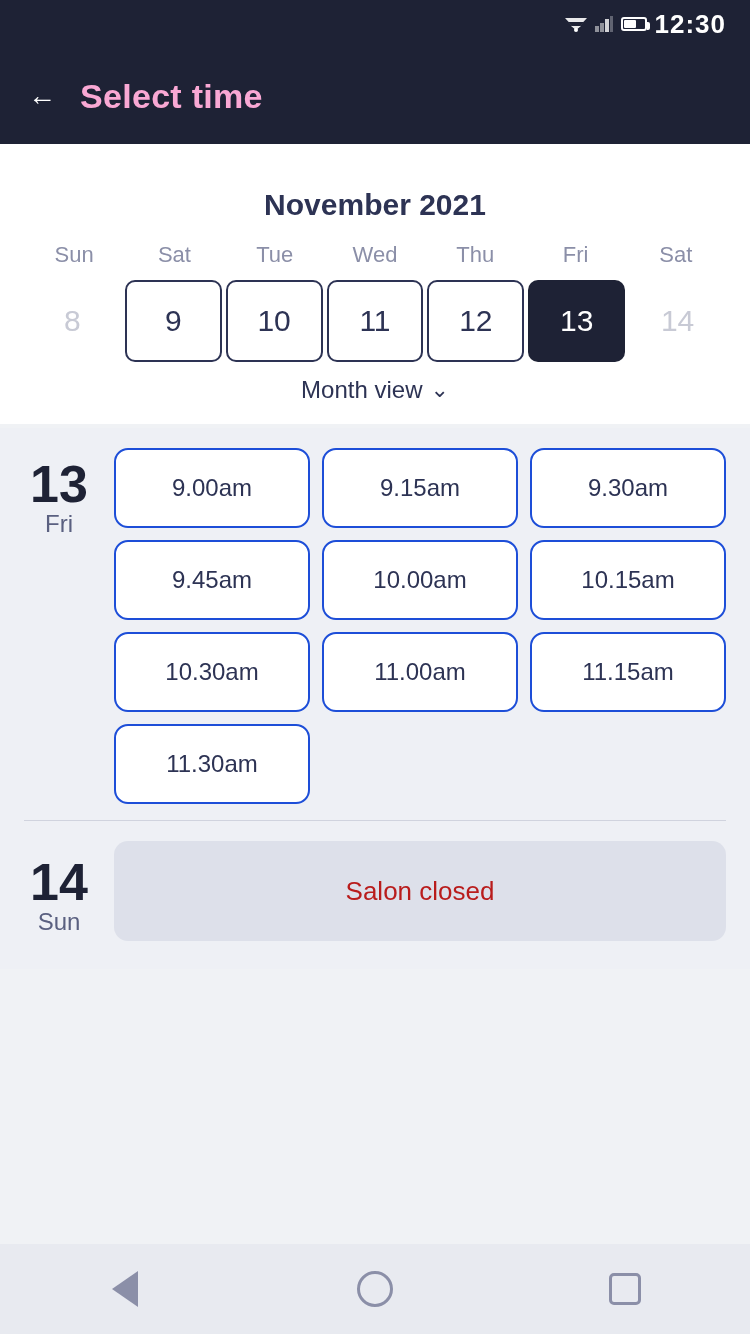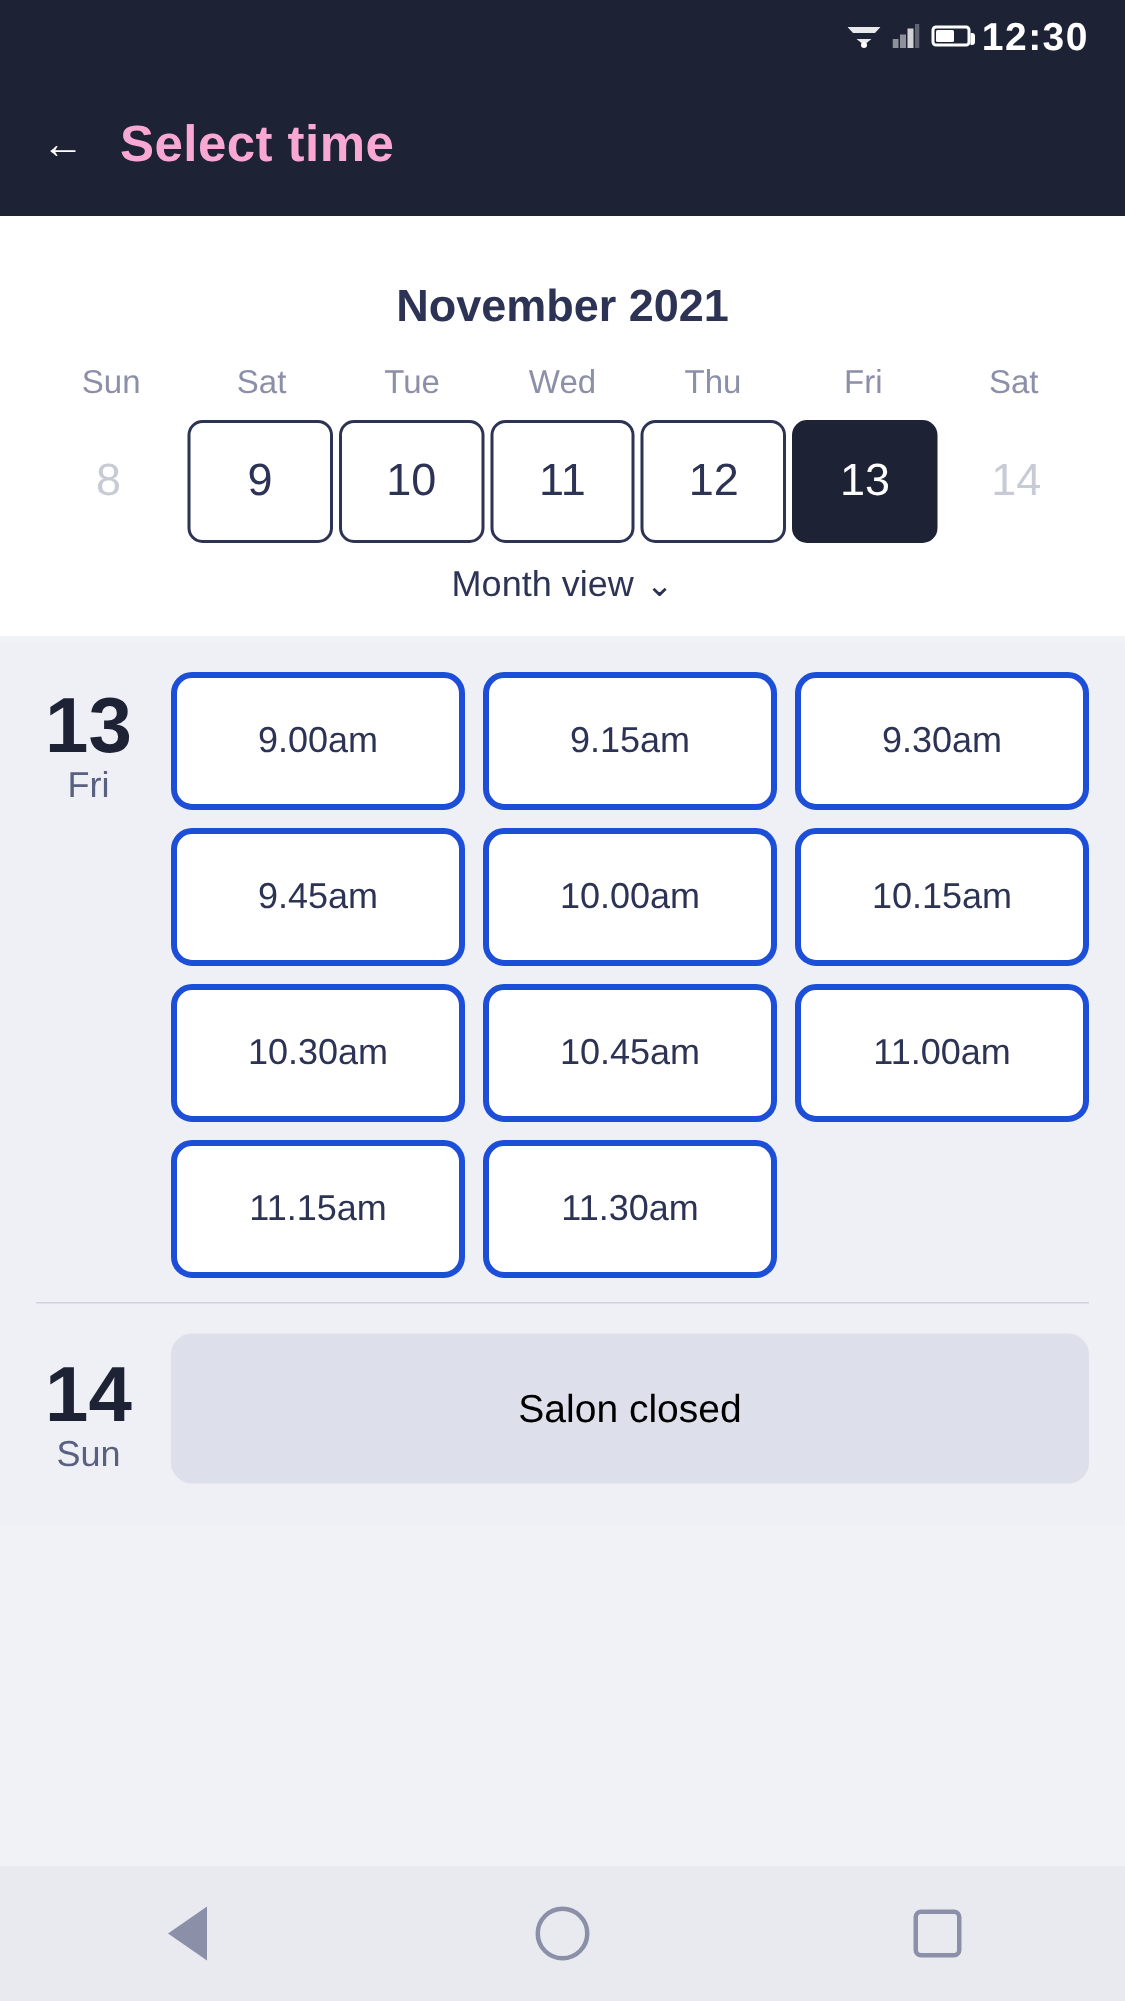--- a/index.html
+++ b/index.html
@@ -187,14 +187,14 @@
     .time-slot {
       background: white;
       border-radius: 14px;
-      height: 92px;
+      height: 80px;
       display: flex;
       align-items: center;
       justify-content: center;
       font-size: 24px;
       color: #2d3354;
       cursor: pointer;
-      border: 4px solid #1d4ed8;
+      border: 2px solid #1d4ed8;
     }
 
     

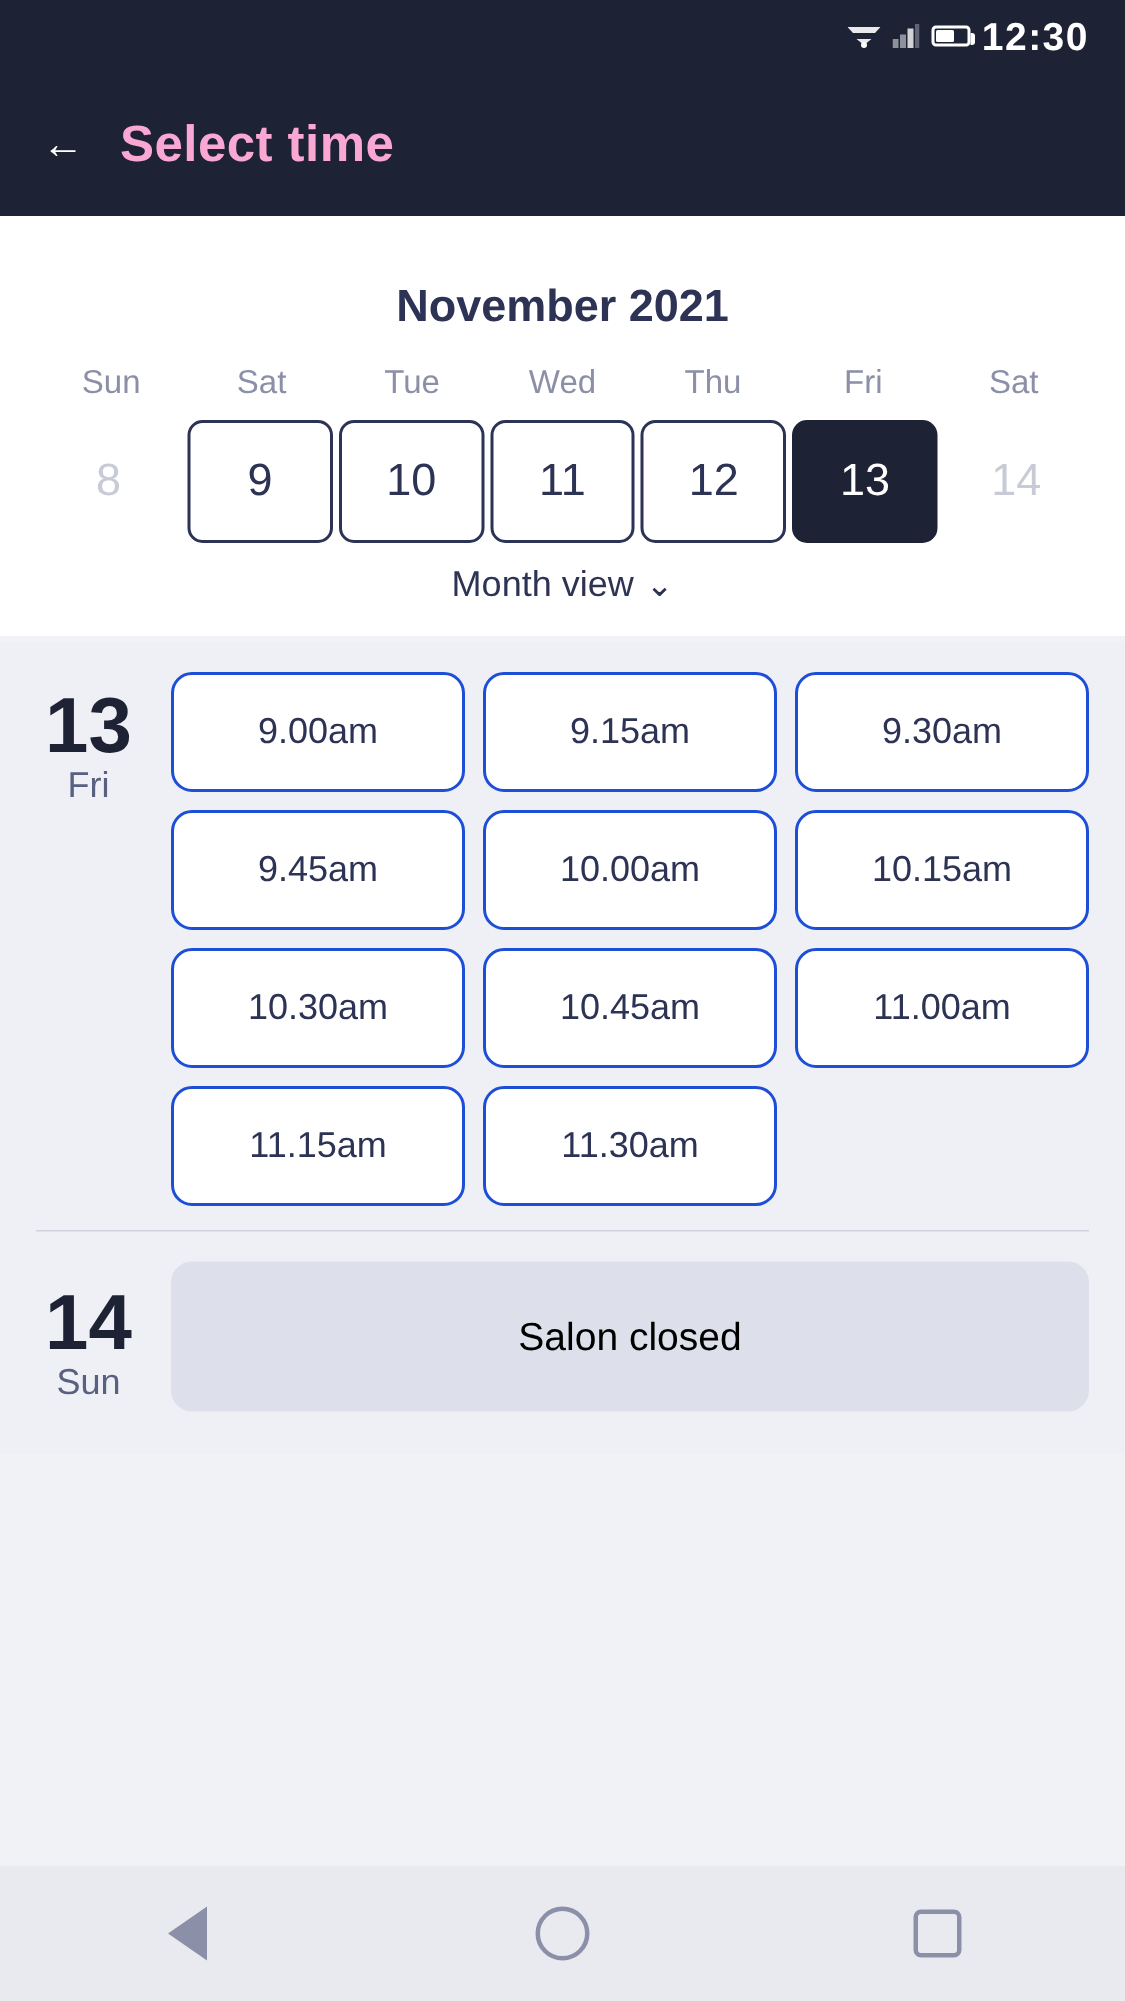--- a/index.html
+++ b/index.html
@@ -335,7 +335,6 @@
       <div class="time-slot">10.00am</div>
       <div class="time-slot">10.15am</div>
       <div class="time-slot">10.30am</div>
-      <div class="time-slot">10.45am</div>
       <div class="time-slot">11.00am</div>
       <div class="time-slot">11.15am</div>
       <div class="time-slot">11.30am</div>

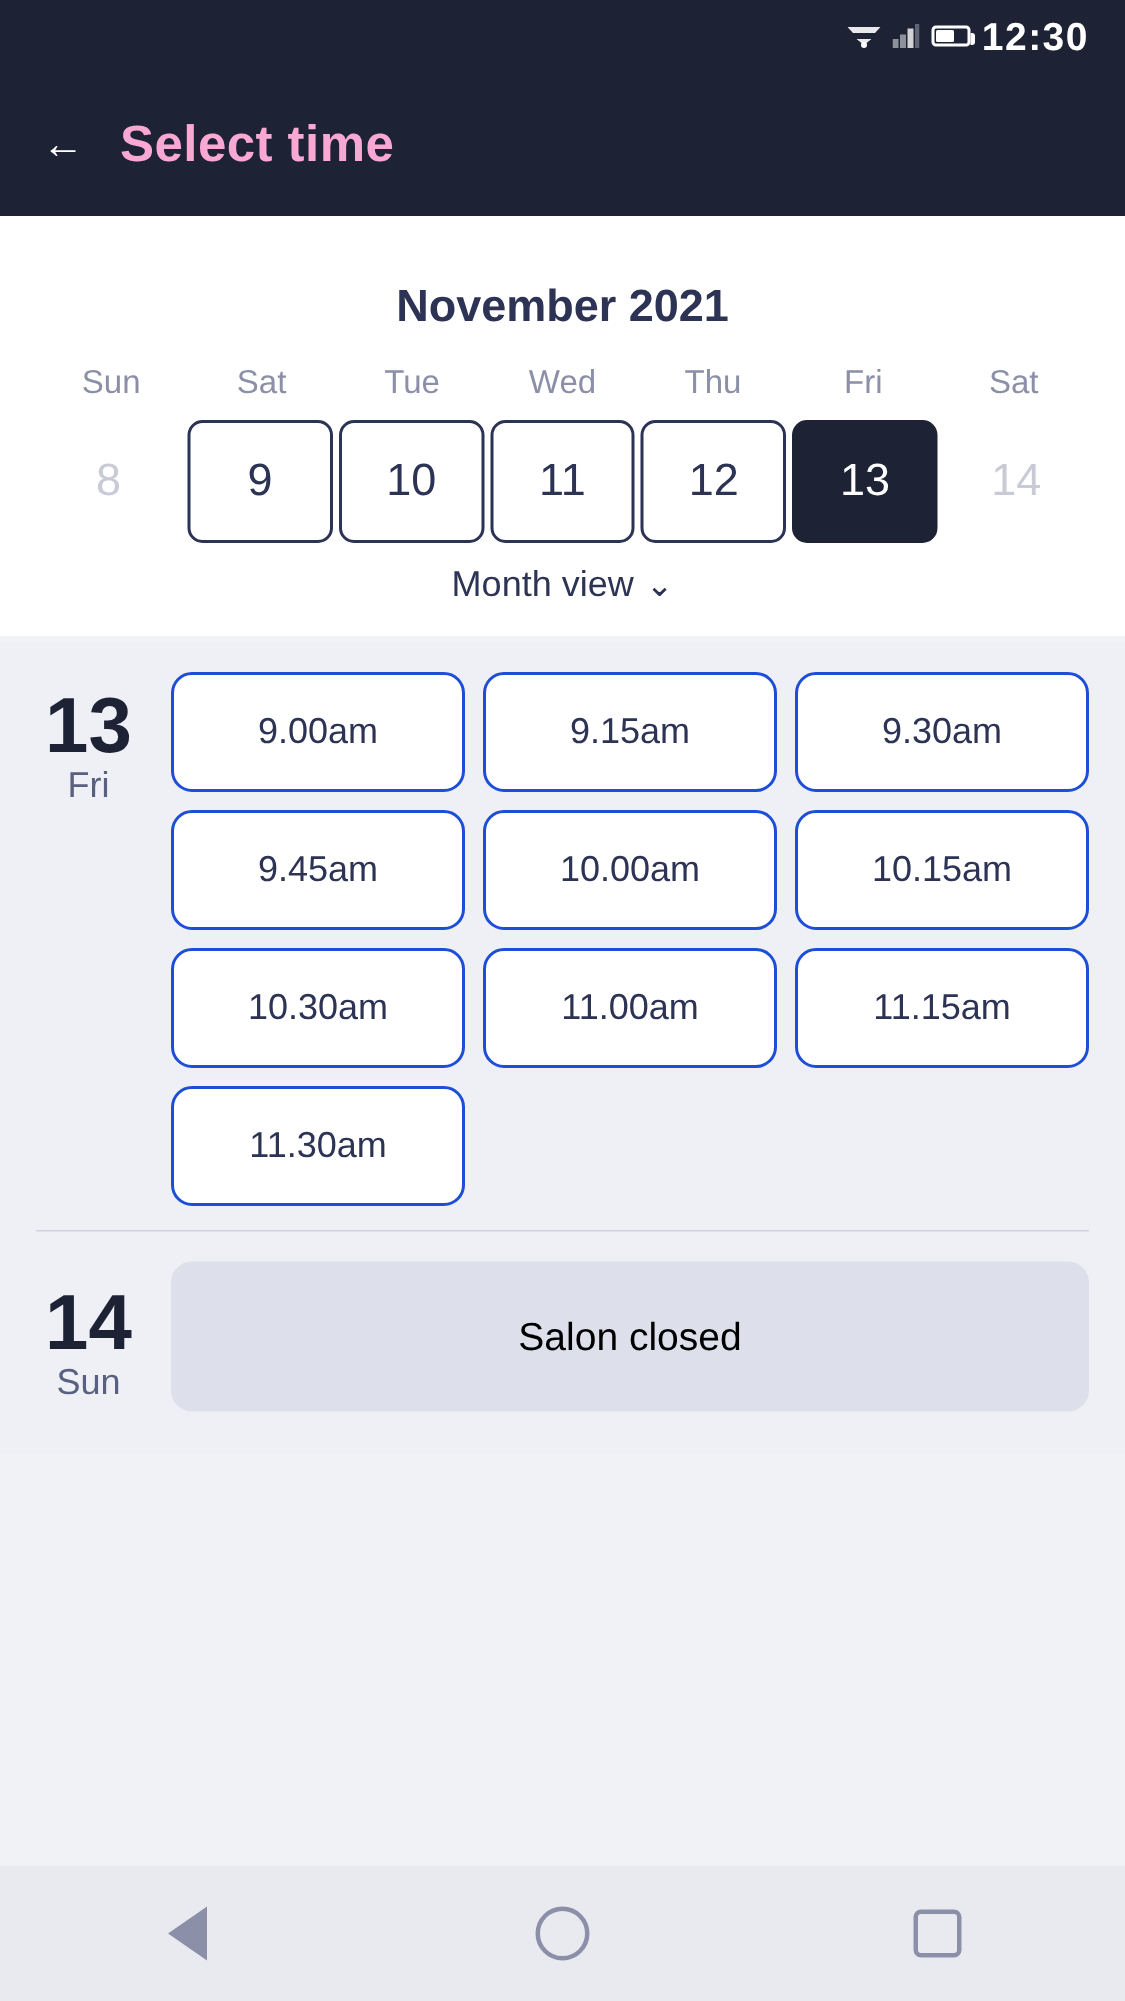--- a/index.html
+++ b/index.html
@@ -220,7 +220,7 @@
       align-items: center;
       justify-content: center;
       font-size: 26px;
-      color: #000000;
+      color: #b91c1c;
     }
 
     

